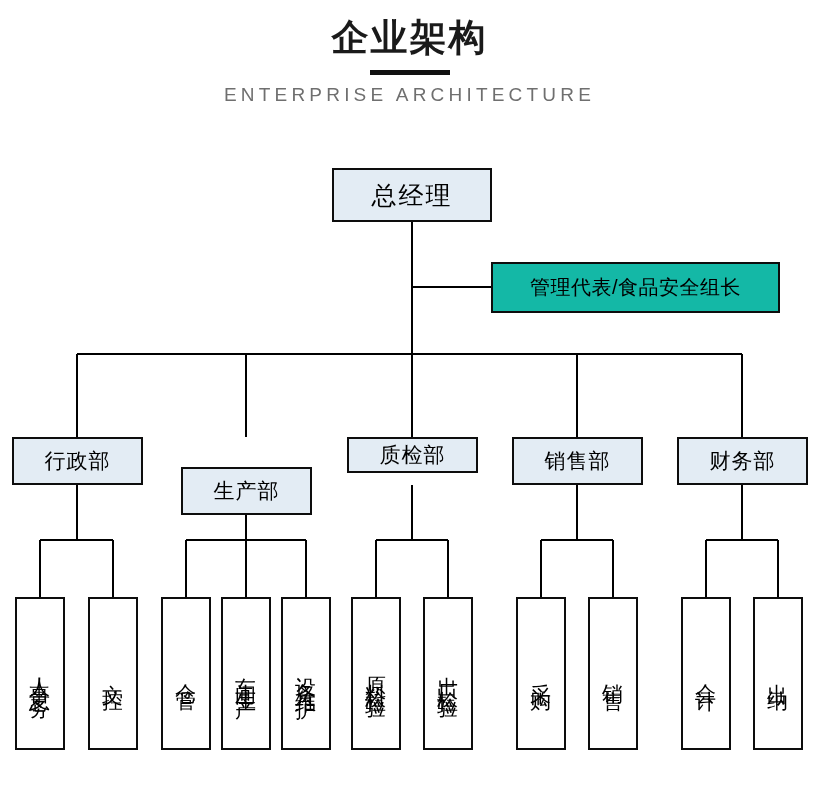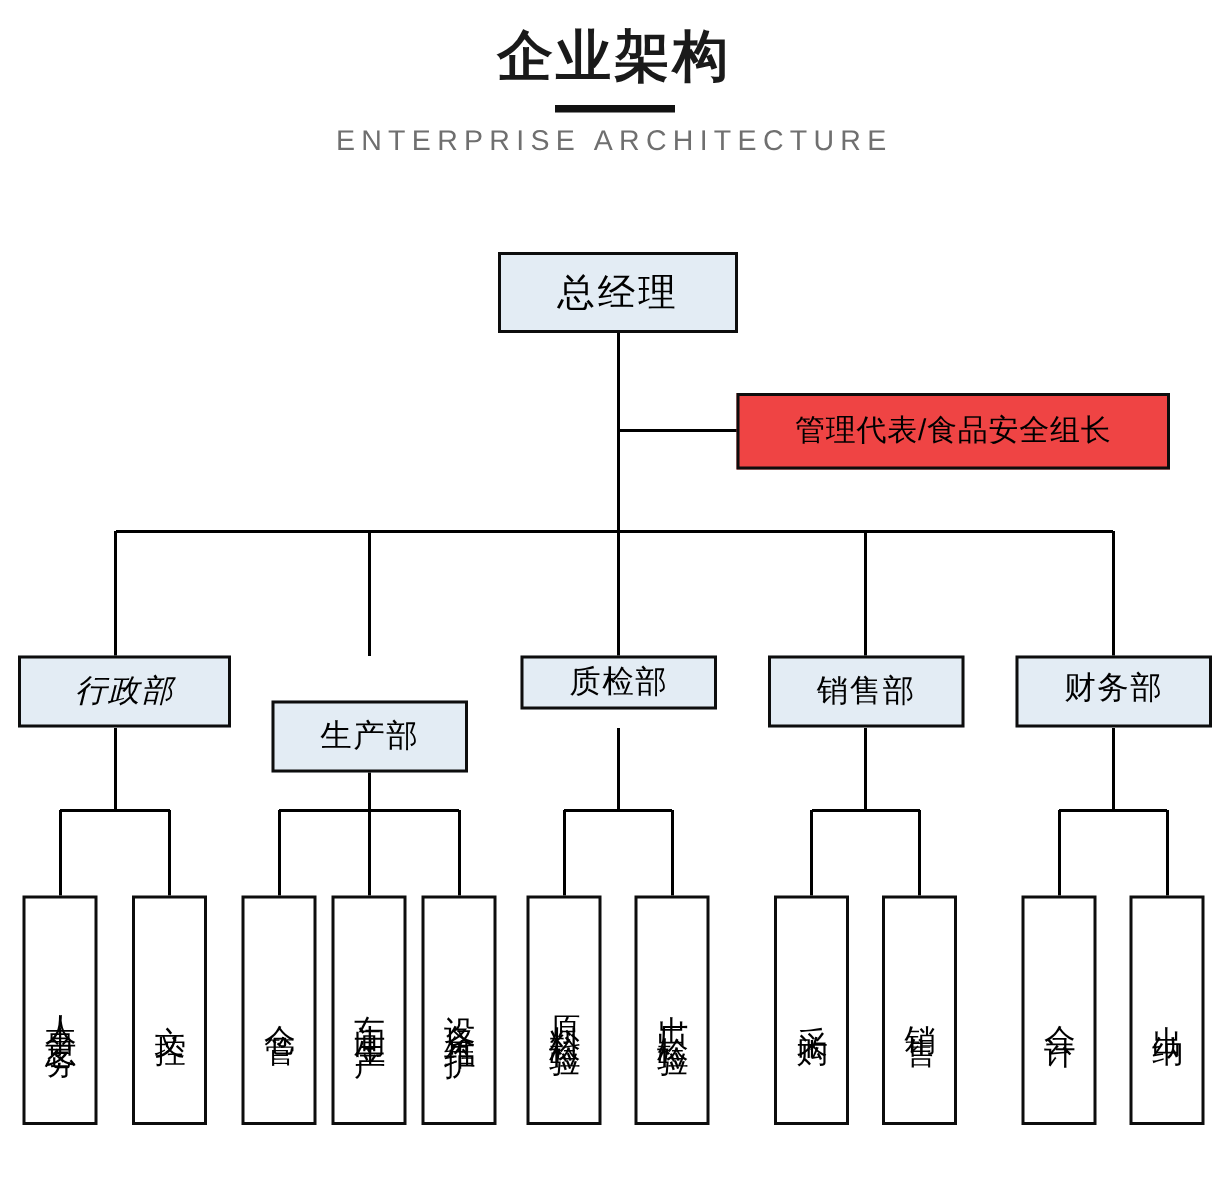--- a/index.html
+++ b/index.html
@@ -103,7 +103,7 @@
     letter-spacing: 2px;
   }
   .node.staff {
-    background: #ef4444;
+    background: #14b8a6;
     font-size: 20px;
     letter-spacing: 0.5px;
   }

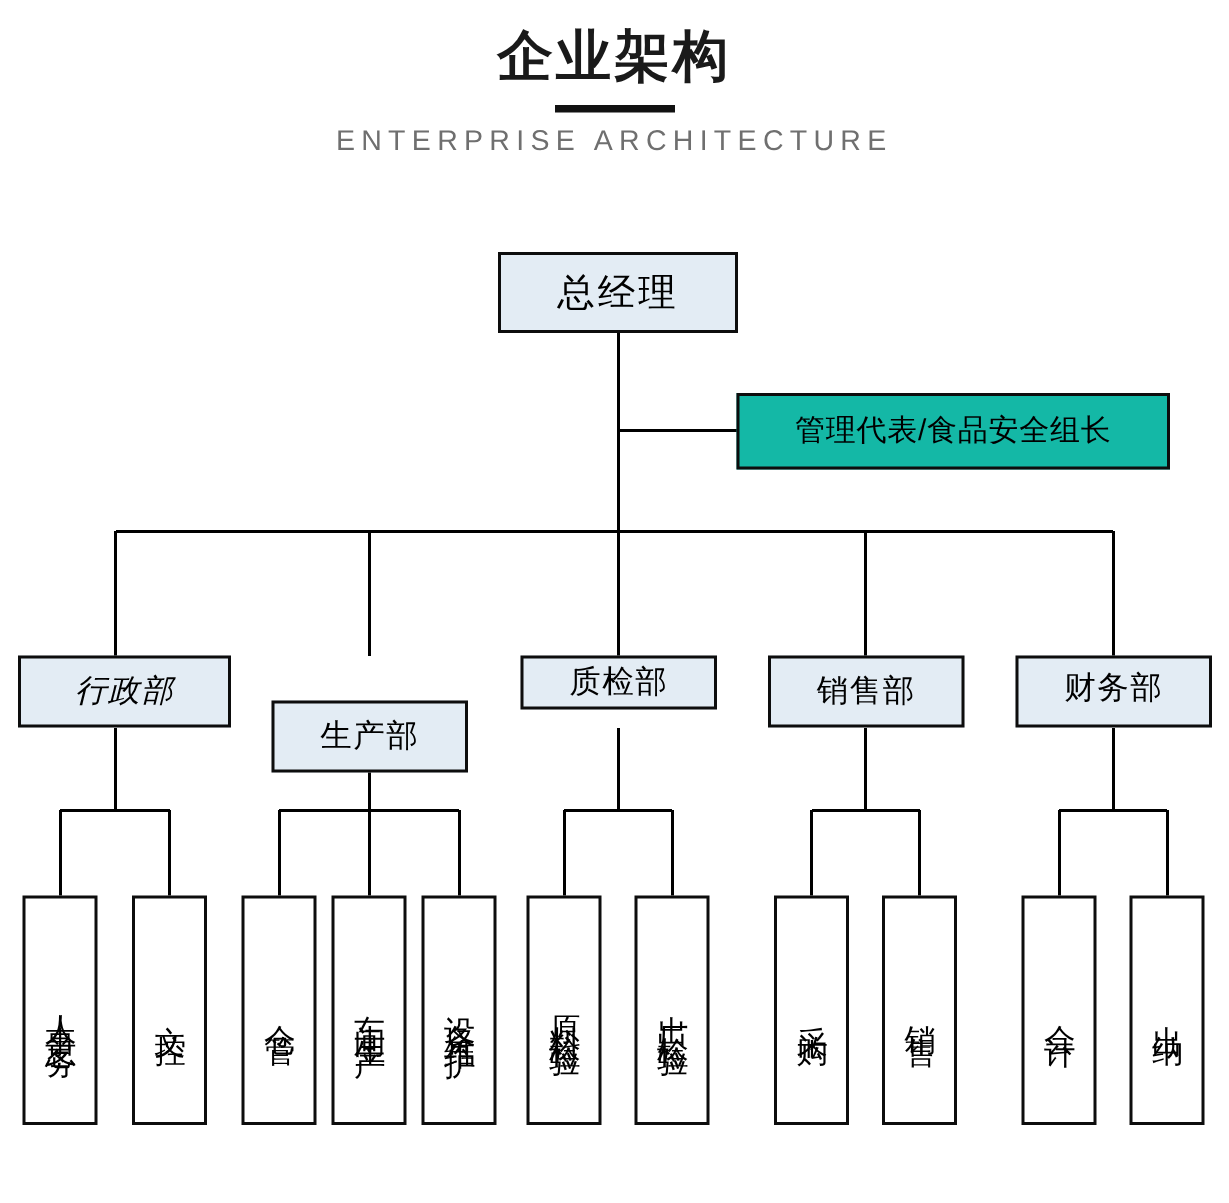--- a/index.html
+++ b/index.html
@@ -182,7 +182,7 @@
       <span>管理代表/食品安全组长</span>
     </div>
 
-    <div class="node dept" style="left:12px; top:437px; width:142px; height:48px;font-style:italic;">
+    <div class="node dept" style="left:12px; top:437px; width:131px; height:48px;">
       <span>行政部</span>
     </div>
     <div class="node dept" style="left:181px; top:437px; width:131px; height:48px;margin-top:30px;">

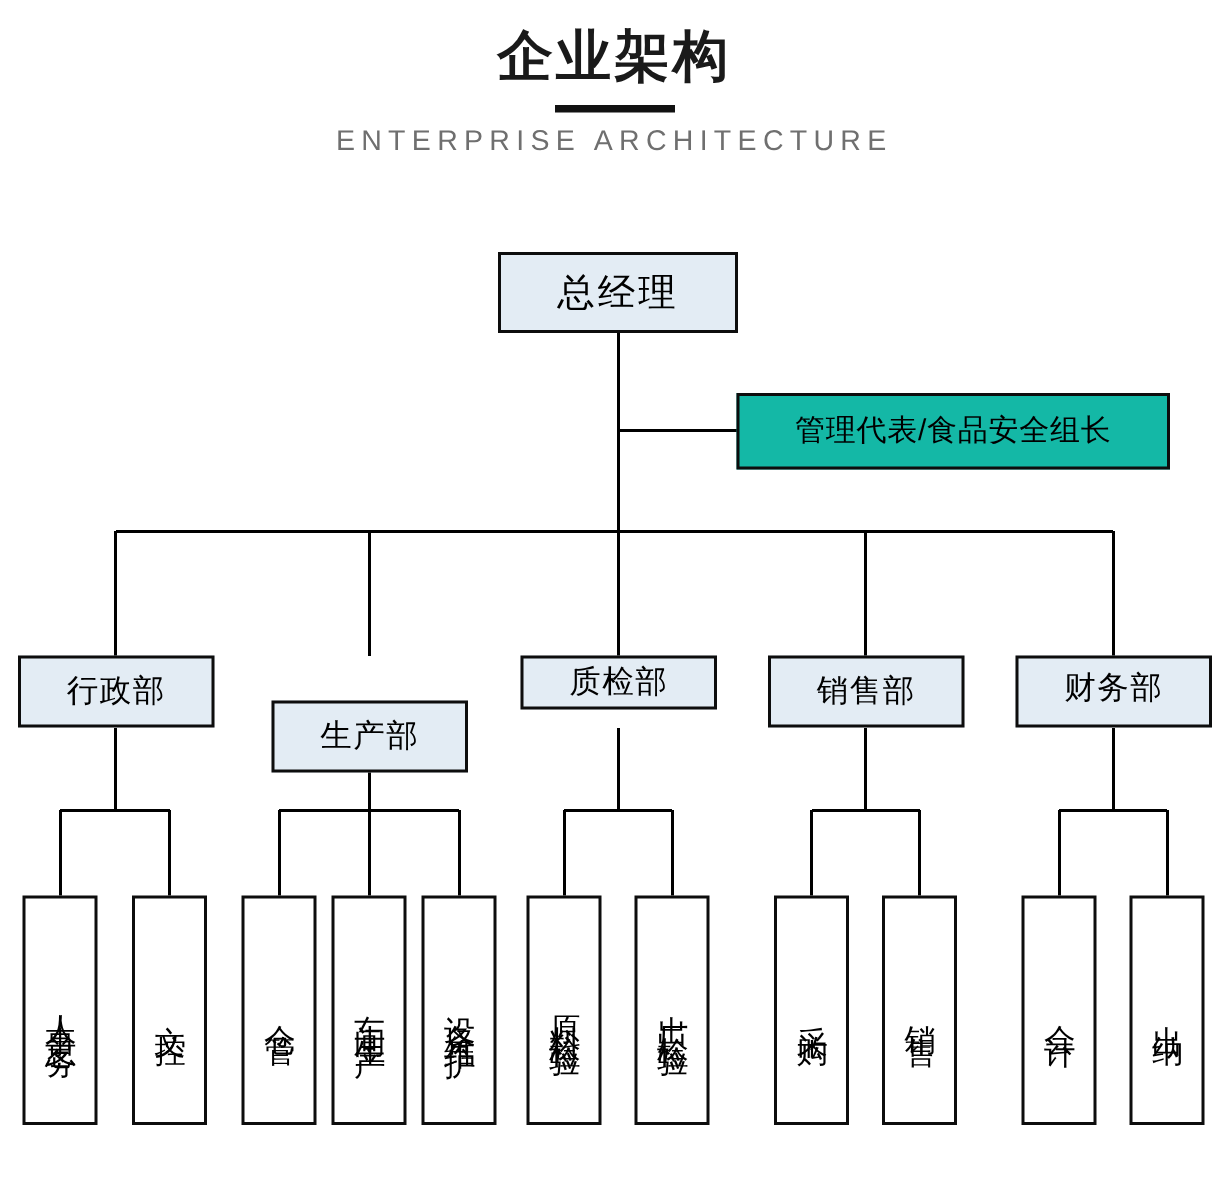--- a/index.html
+++ b/index.html
@@ -194,7 +194,7 @@
     <div class="node dept" style="left:512px; top:437px; width:131px; height:48px;text-align:right;">
       <span>销售部</span>
     </div>
-    <div class="node dept" style="left:677px; top:437px; width:131px; height:48px;font-family:Liberation Mono, monospace;">
+    <div class="node dept" style="left:677px; top:437px; width:131px; height:48px;">
       <span>财务部</span>
     </div>
 

